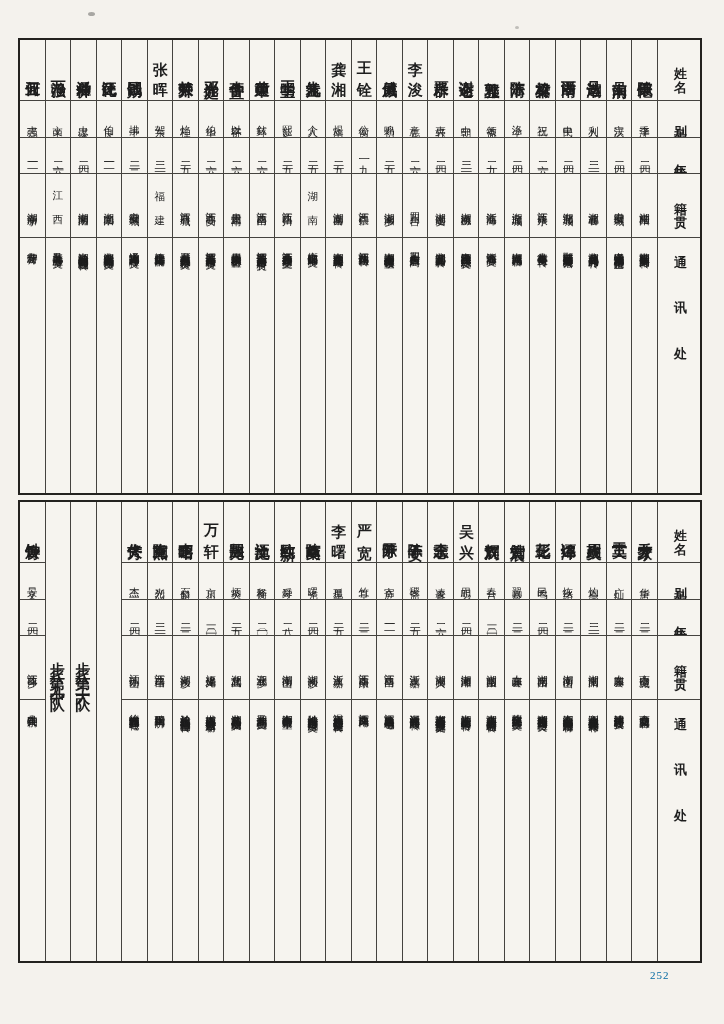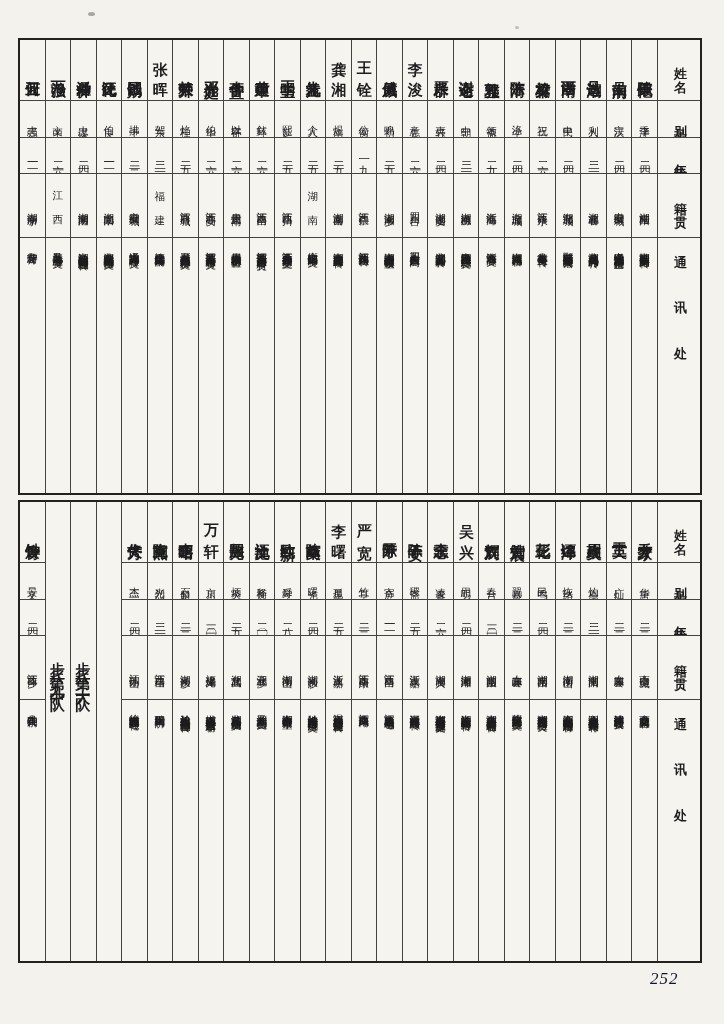--- a/index.html
+++ b/index.html
@@ -74,7 +74,7 @@
   .page-number{
     position:absolute;left:650px;top:969px;
     font-family:"Liberation Serif", serif;
-    font-size:17px;color:#0f172a;letter-spacing:1px;font-style:italic;
+    font-size:11px;color:#0369a1;letter-spacing:1px;
   }
 </style>
 </head>

